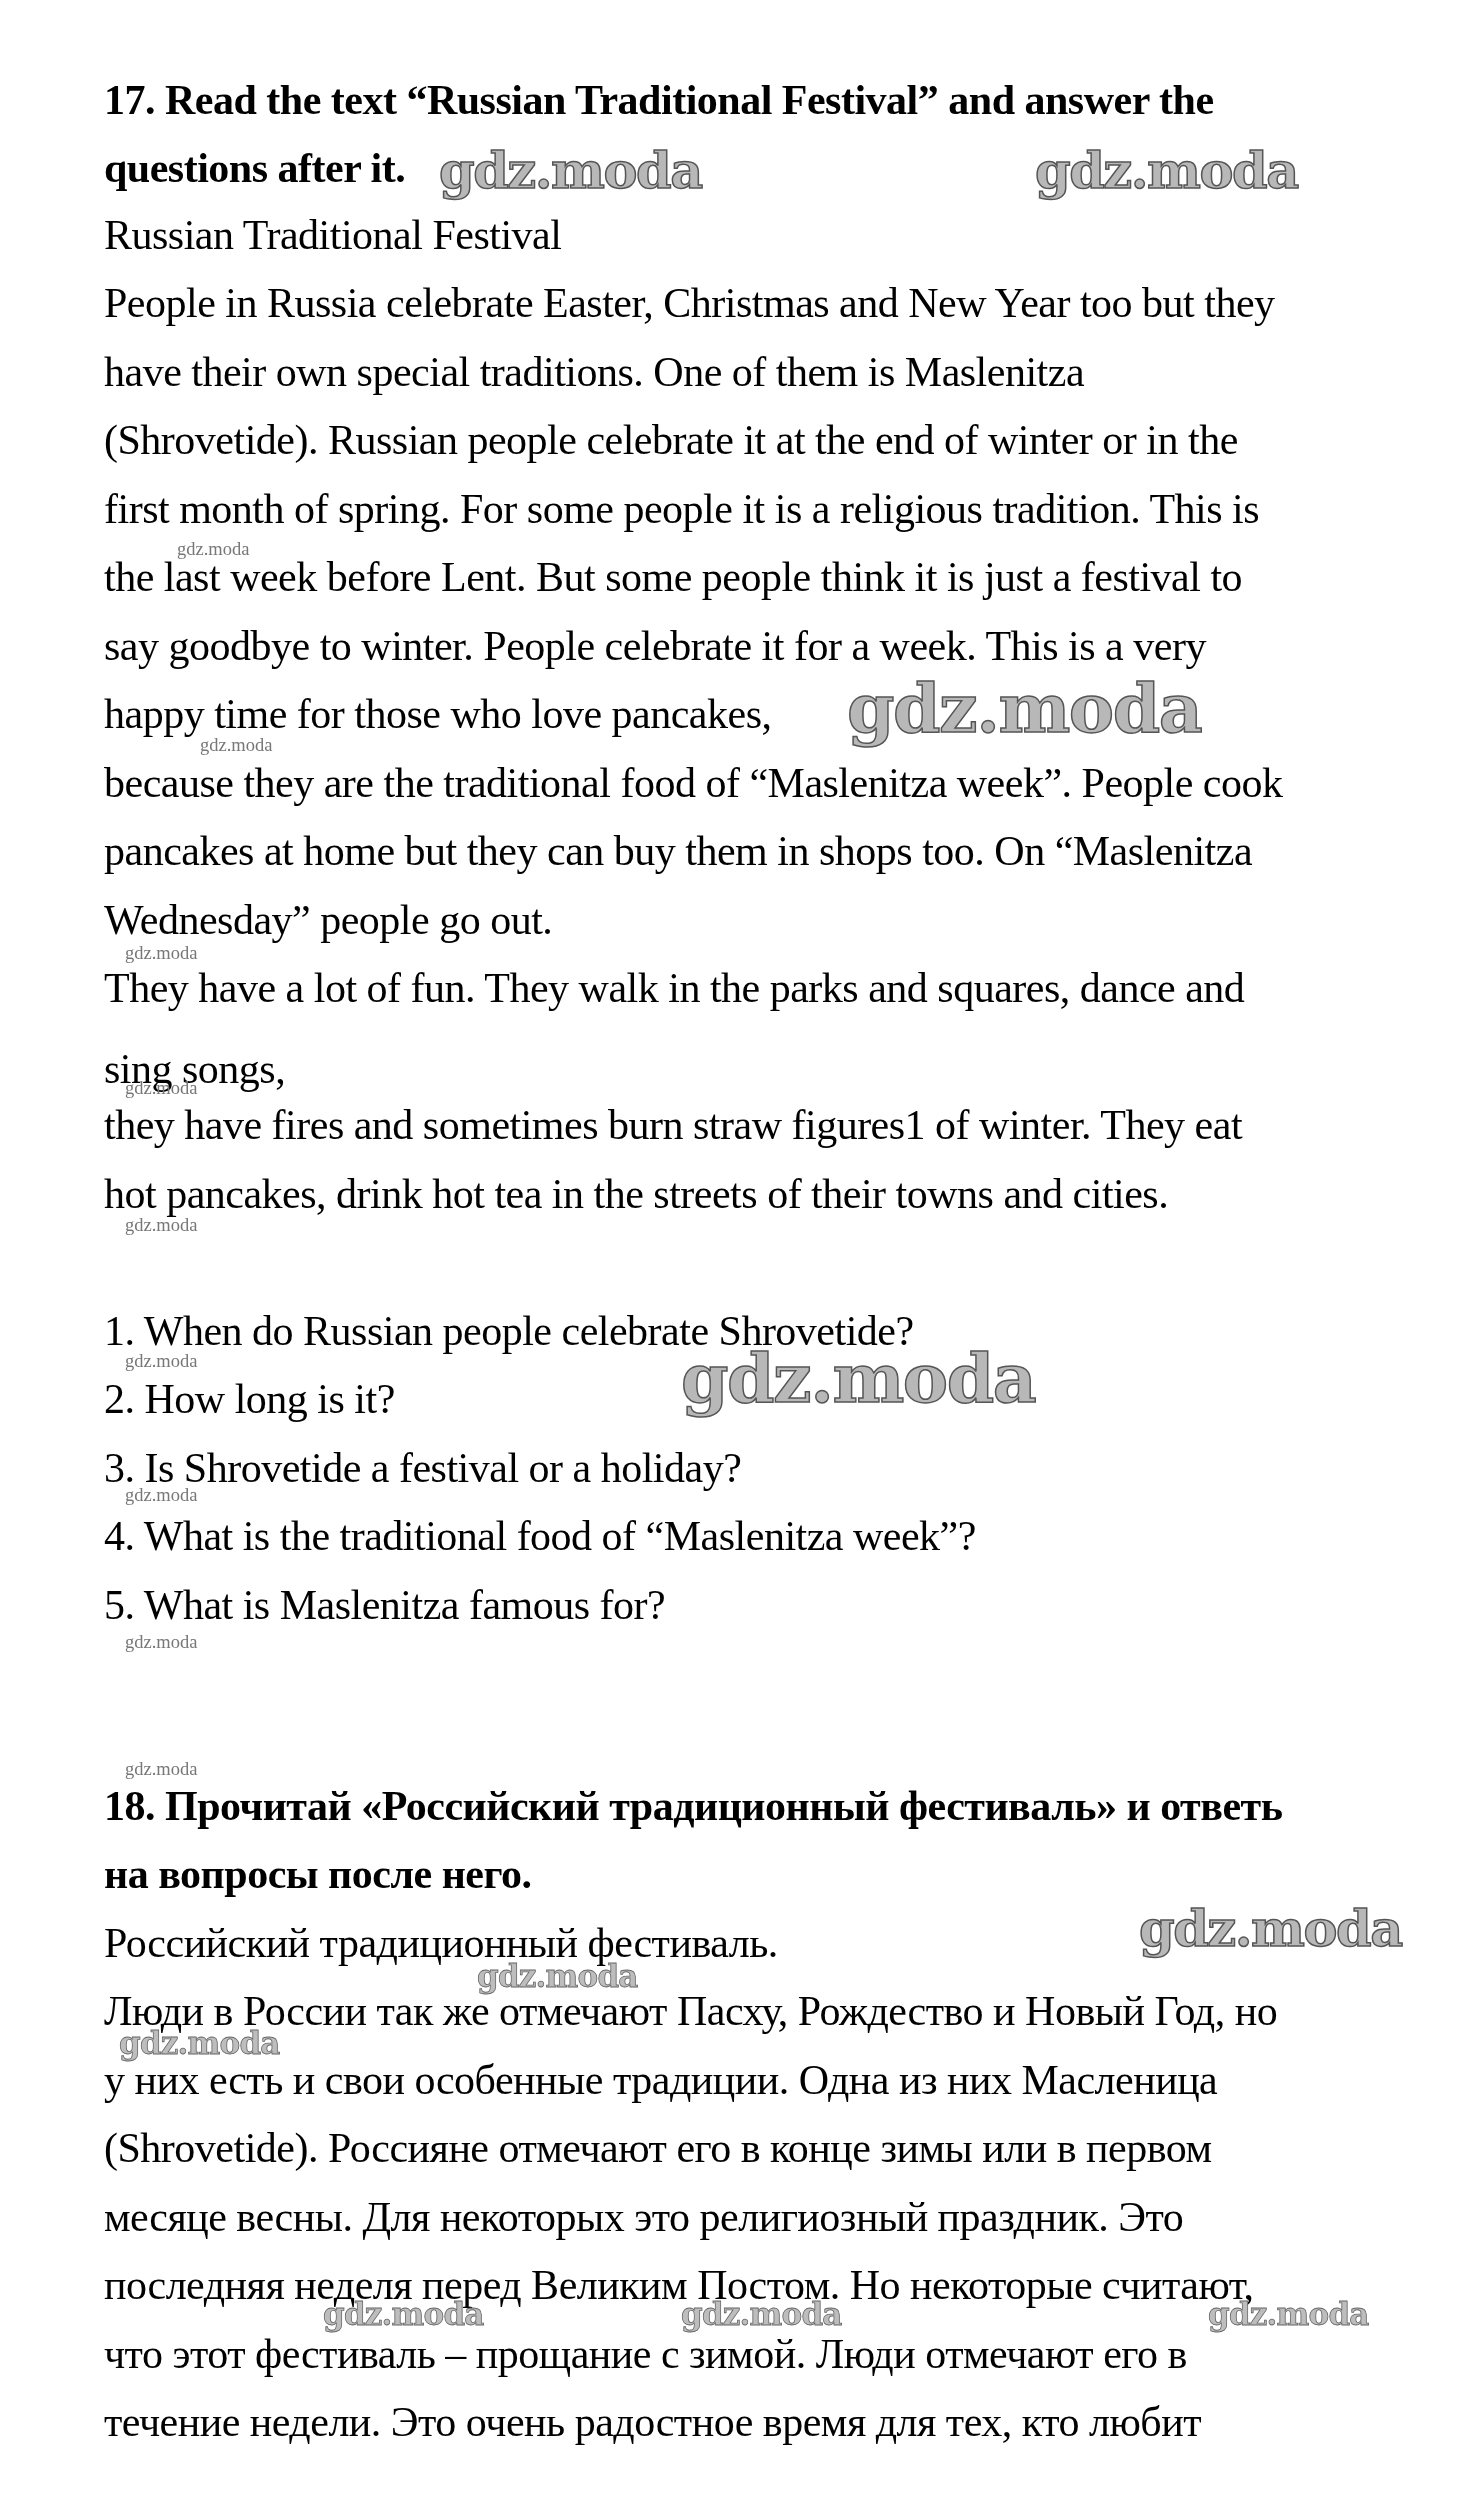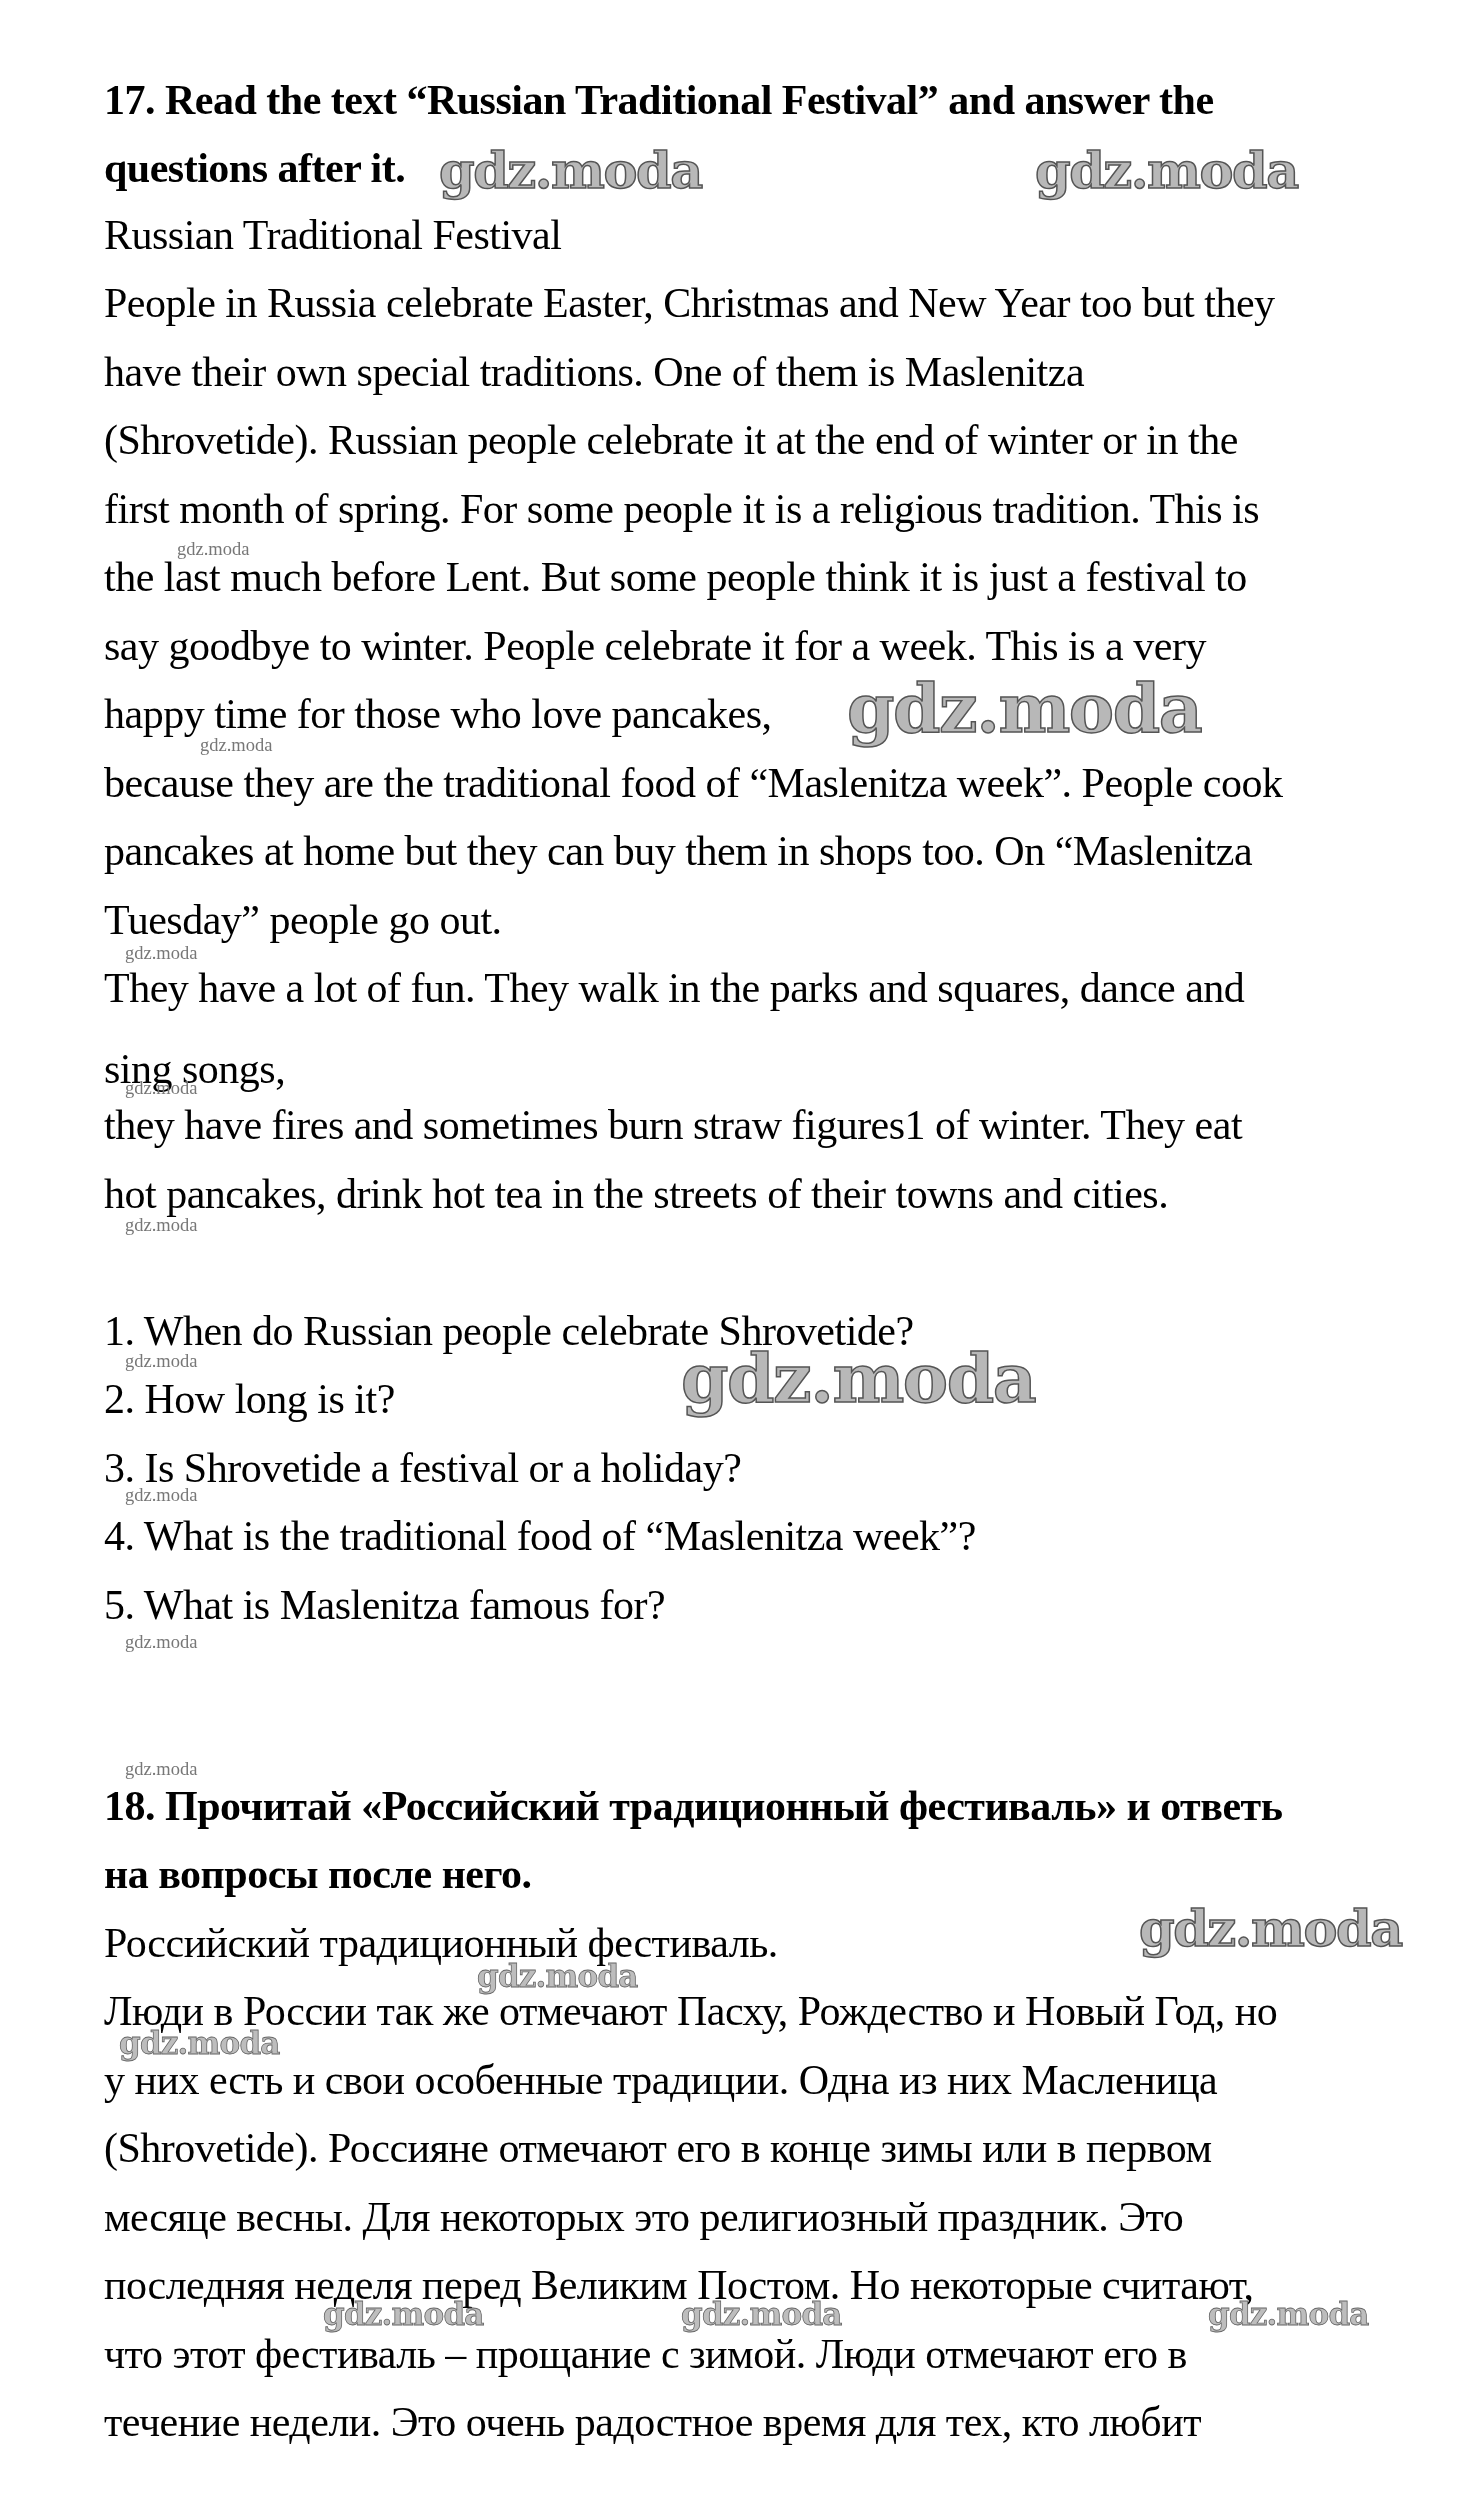--- a/index.html
+++ b/index.html
@@ -28,7 +28,7 @@
   <div class="line" style="top:349px">have their own special traditions. One of them is Maslenitza</div>
   <div class="line" style="top:417px">(Shrovetide). Russian people celebrate it at the end of winter or in the</div>
   <div class="line" style="top:486px">first month of spring. For some people it is a religious tradition. This is</div>
-  <div class="line" style="top:554px">the last much before Lent. But some people think it is just a festival to</div>
+  <div class="line" style="top:554px">the last week before Lent. But some people think it is just a festival to</div>
   <div class="line" style="top:623px">say goodbye to winter. People celebrate it for a week. This is a very</div>
   <div class="line" style="top:691px">happy time for those who love pancakes,</div>
   <div class="line" style="top:828px">pancakes at home but they can buy them in shops too. On “Maslenitza</div>

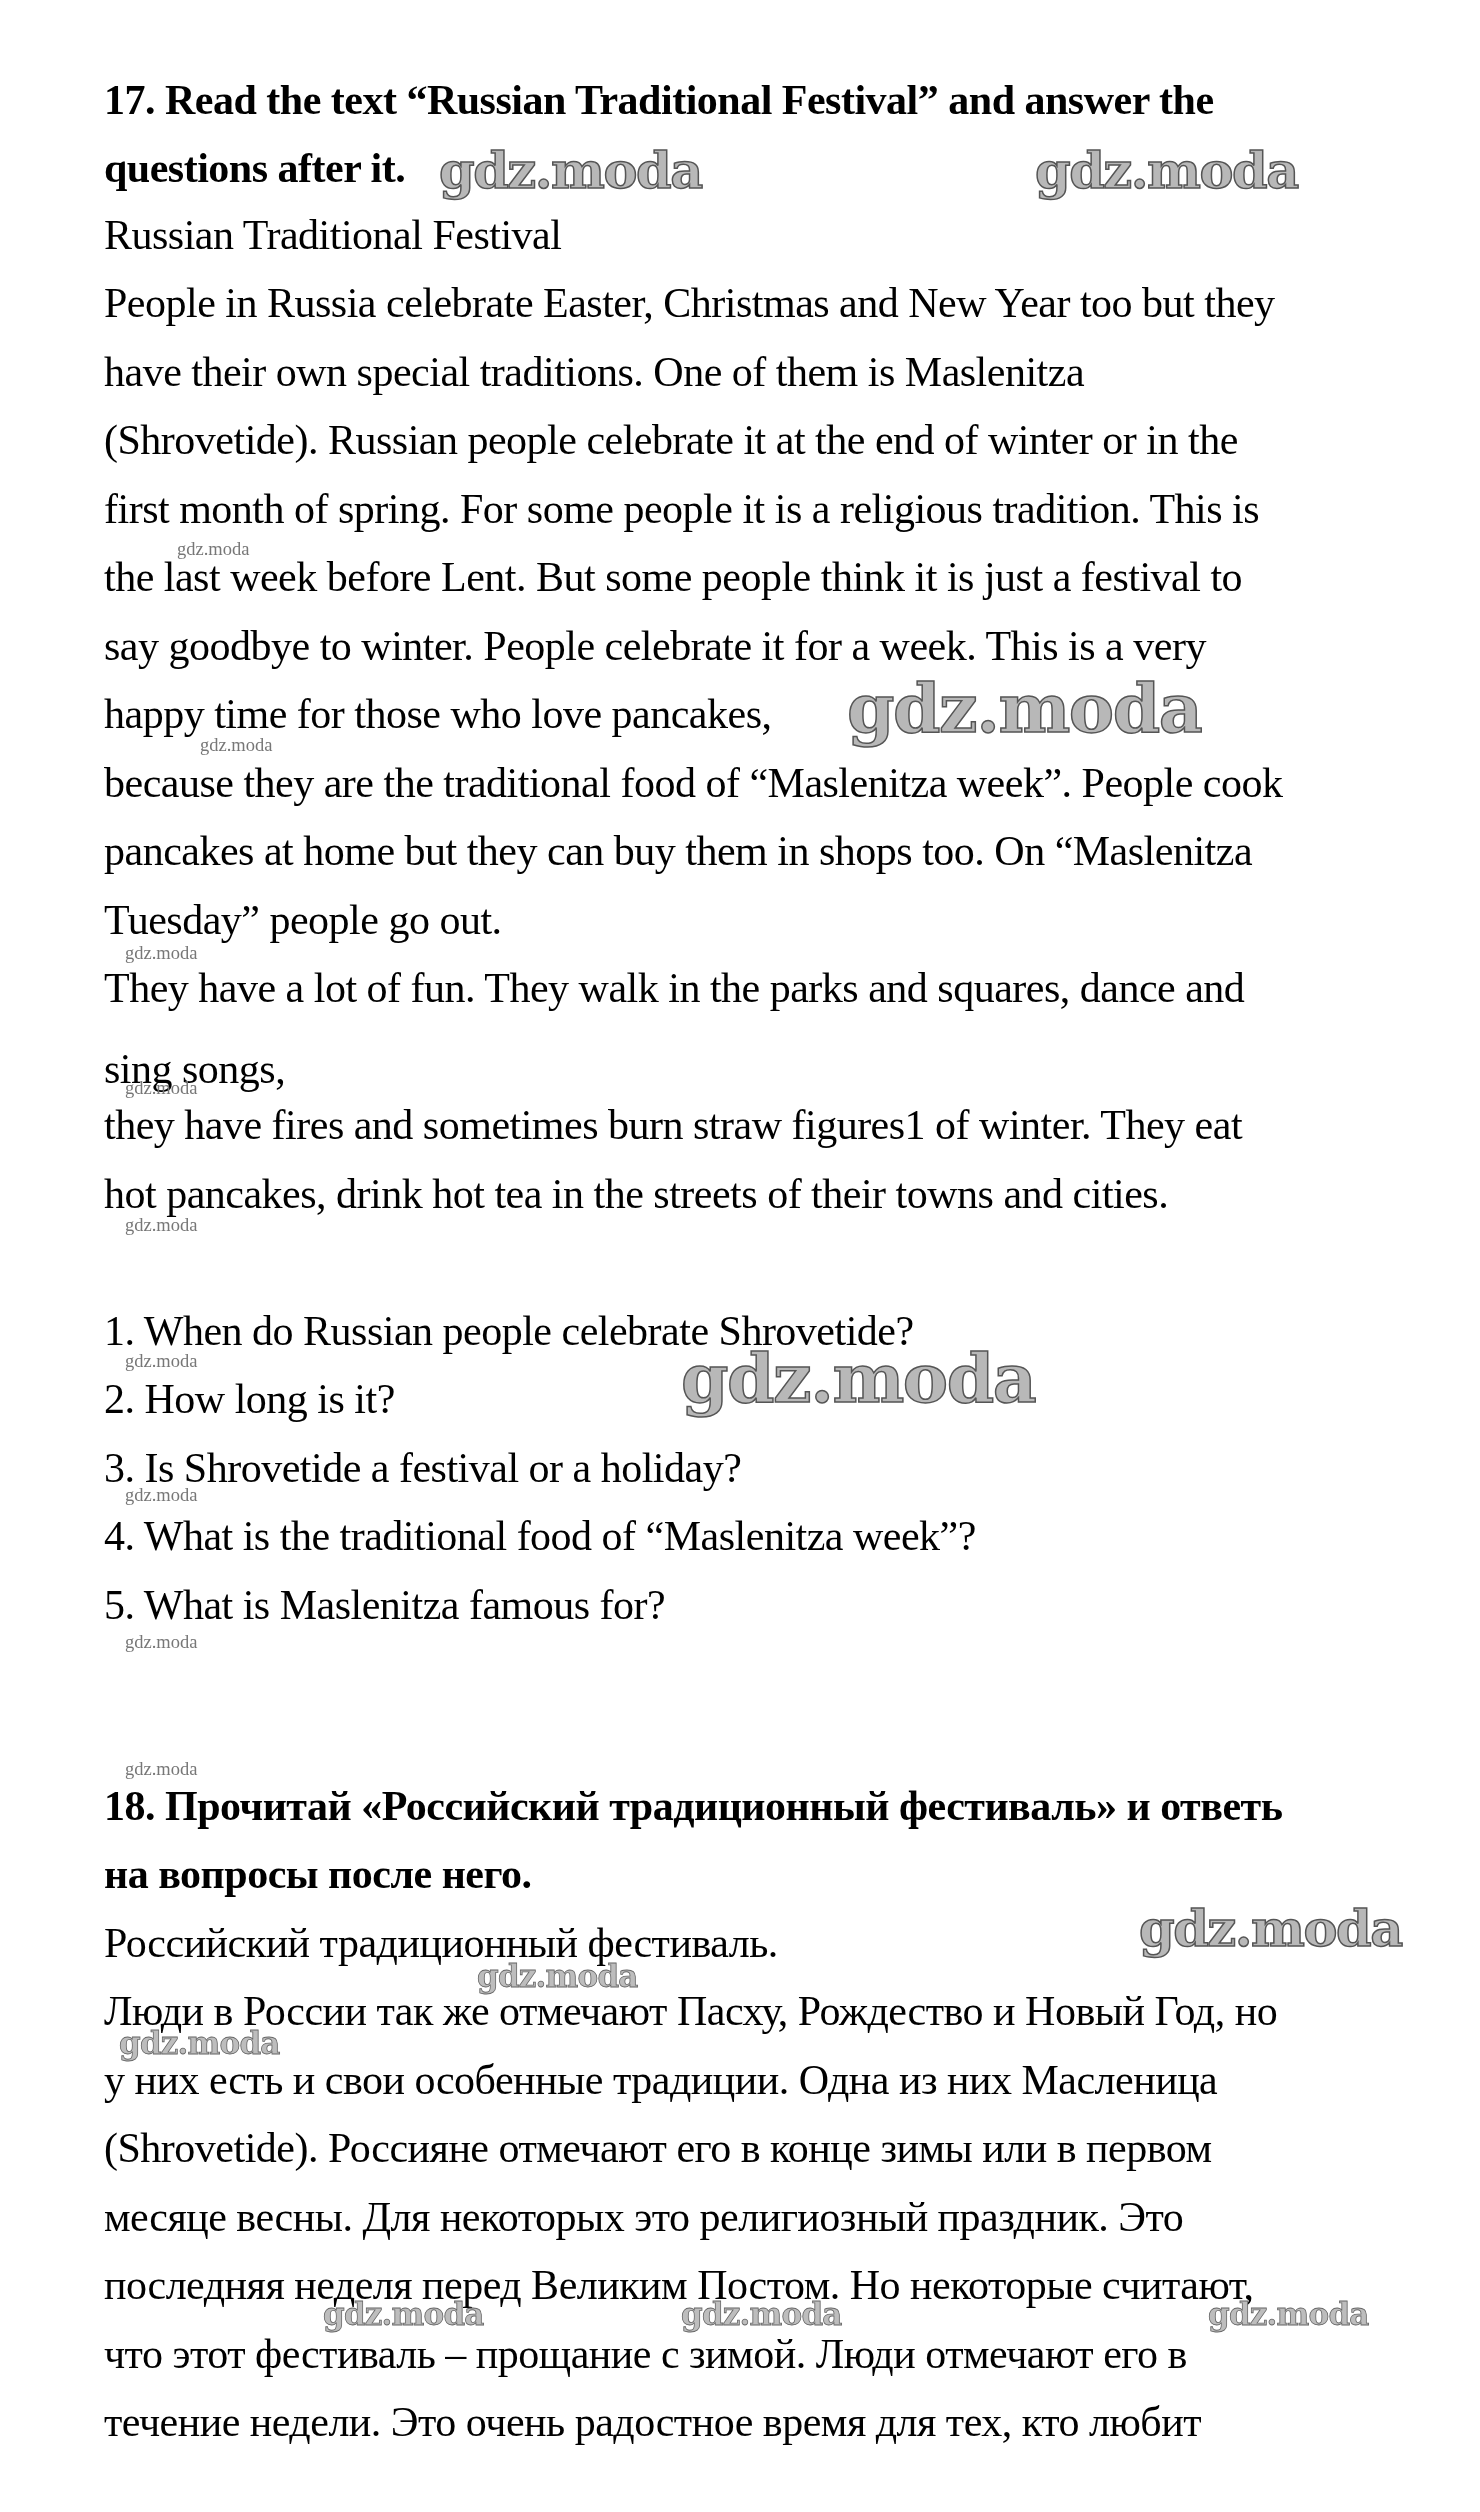--- a/index.html
+++ b/index.html
@@ -33,7 +33,7 @@
   <div class="line" style="top:691px">happy time for those who love pancakes,</div>
   <div class="line" style="top:828px">pancakes at home but they can buy them in shops too. On “Maslenitza</div>
   <div class="line" style="top:760px">because they are the traditional food of “Maslenitza week”. People cook</div>
-  <div class="line" style="top:897px">Tuesday” people go out.</div>
+  <div class="line" style="top:897px">Wednesday” people go out.</div>
   <div class="line" style="top:965px">They have a lot of fun. They walk in the parks and squares, dance and</div>
   <div class="line" style="top:1046px">sing songs,</div>
   <div class="line" style="top:1102px">they have fires and sometimes burn straw figures1 of winter. They eat</div>

